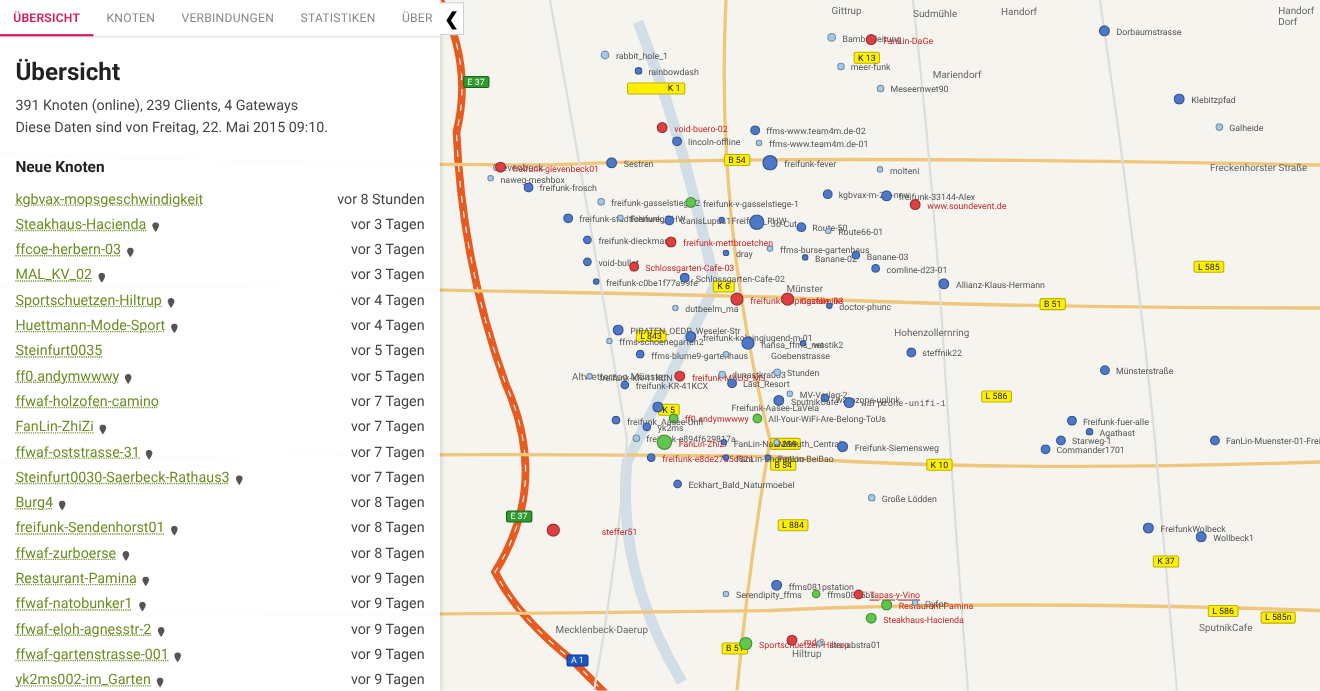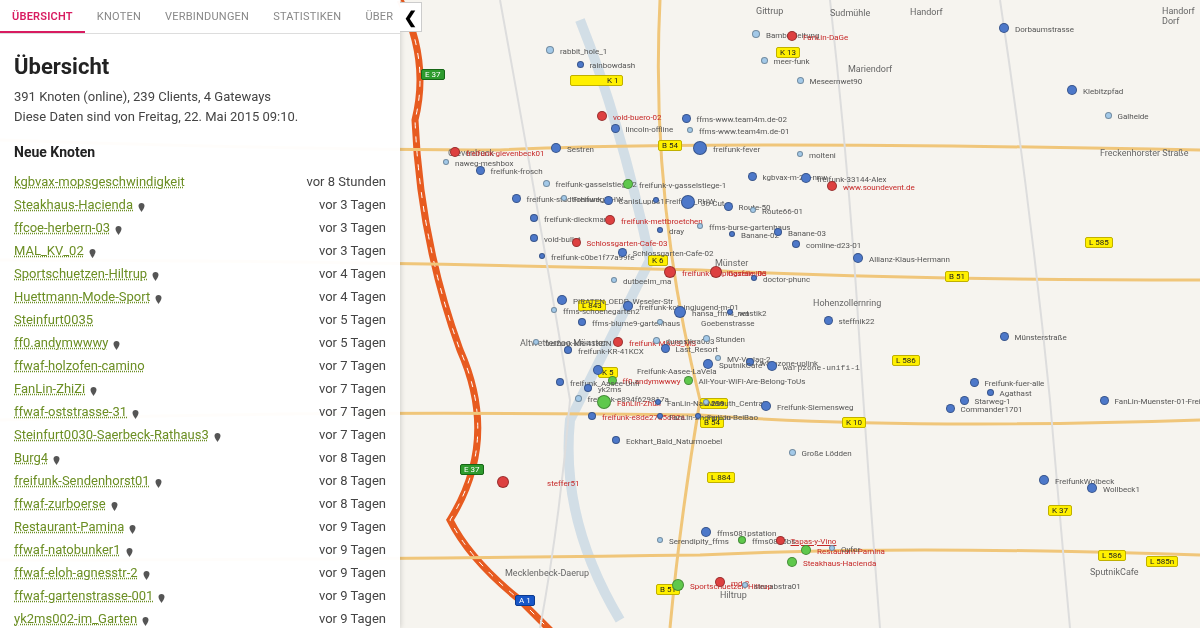--- a/index.html
+++ b/index.html
@@ -243,7 +243,7 @@
     <div class="node-dot dot-blue" style="left: 703px; top: 359px; width: 10px; height: 10px;"></div>
     <div class="node-label" style="left: 713px; top: 364px;">SputnikCafe</div>
     <div class="node-dot dot-blue" style="left: 593px; top: 365px; width: 10px; height: 10px;"></div>
-    <div class="node-label" style="left: 631px; top: 370px;">Freifunk-Aasee-LaVela</div>
+    <div class="node-label" style="left: 611px; top: 370px; padding-left: 48px;">Freifunk-Aasee-LaVela</div>
     <div class="node-dot dot-green" style="left: 607.5px; top: 375.5px; width: 9px; height: 9px;"></div>
     <div class="node-label red" style="left: 616.5px; top: 380px;">ff0.andymwwwy</div>
     <div class="node-dot dot-green" style="left: 683.5px; top: 375.5px; width: 9px; height: 9px;"></div>

